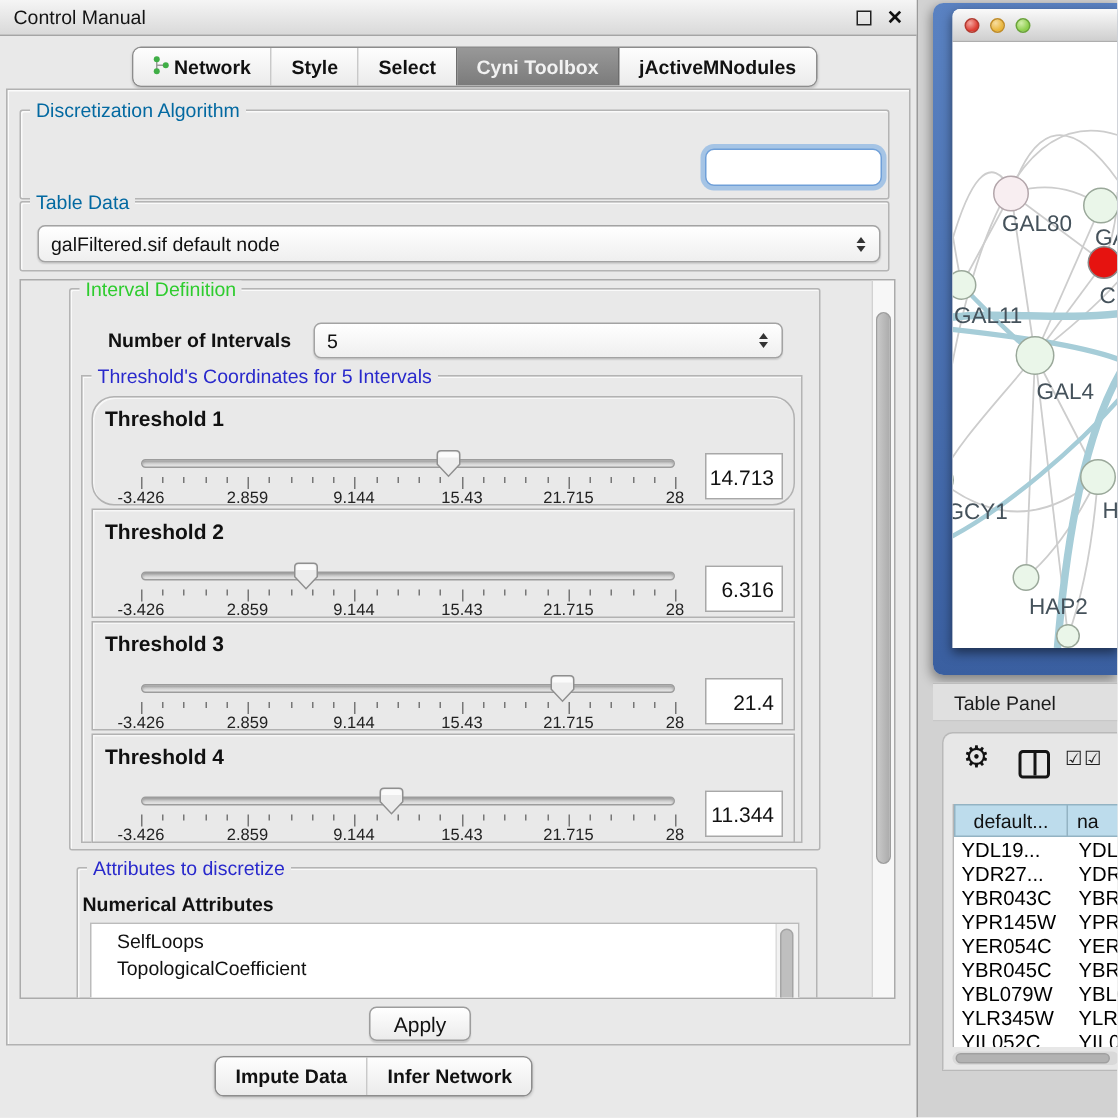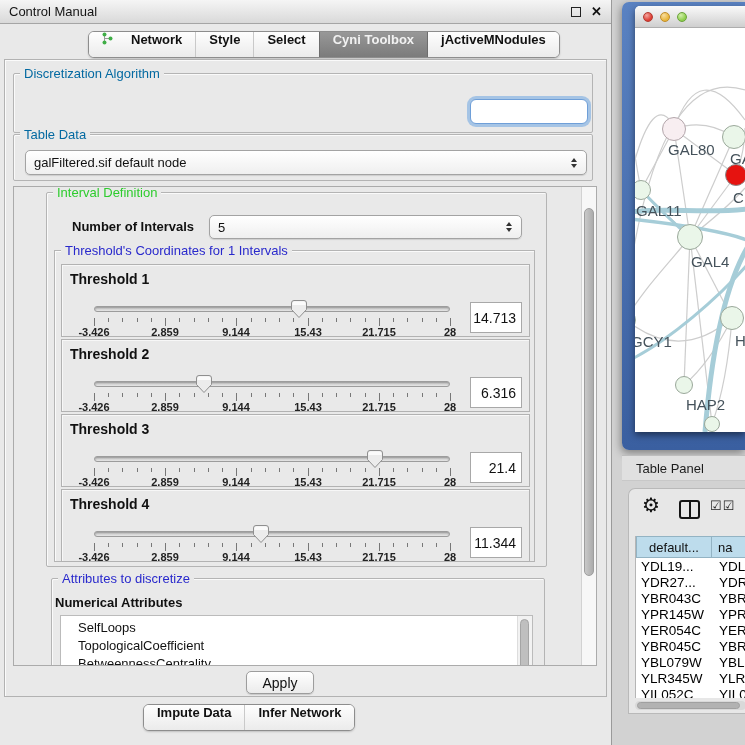--- a/index.html
+++ b/index.html
@@ -16,7 +16,7 @@
 
   
   .segbar{position:absolute;display:flex;height:25px;border:1px solid #8d8d8d;border-radius:6px;overflow:hidden;background:#fff;box-shadow:0 1px 2px rgba(0,0,0,.18);font-size:13px}
-  .seg{display:flex;gap:18px;padding:0 13px;background:linear-gradient(#fefefe,#ebebeb);color:#111;border-left:1px solid #c9c9c9;white-space:nowrap;font-weight:bold}
+  .seg{display:flex;align-items:center;gap:3px;padding:0 13px;background:linear-gradient(#fefefe,#ebebeb);color:#111;border-left:1px solid #c9c9c9;white-space:nowrap;font-weight:bold}
   .seg:first-child{border-left:none}
   .seg.sel{background:linear-gradient(#989898,#7b7b7b);color:#f2f2f2;border-left-color:#6d6d6d}
   .seg.sel+.seg{border-left-color:#6d6d6d}

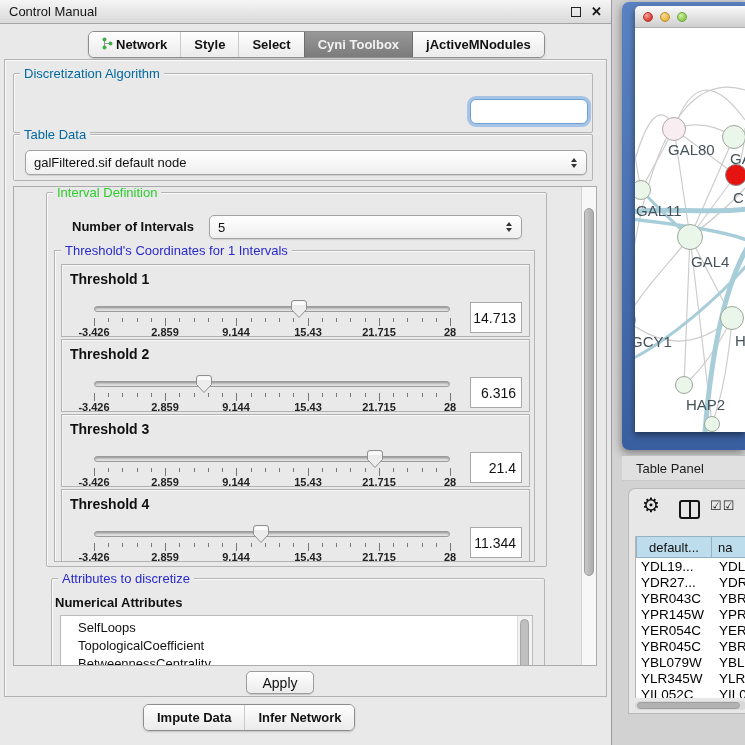--- a/index.html
+++ b/index.html
@@ -176,7 +176,7 @@
             </span>
         </div>
         <div id="thr-stack">
-          <span class="legend blue" style="background:#e9e9e9">Threshold's Coordinates for 1 Intervals</span>
+          <span class="legend blue" style="background:#e9e9e9">Threshold's Coordinates for 5 Intervals</span>
         <div class="thr-box" style="top: 13px;">
               <div class="thr-label">Threshold 1</div>
               <div class="track"></div>

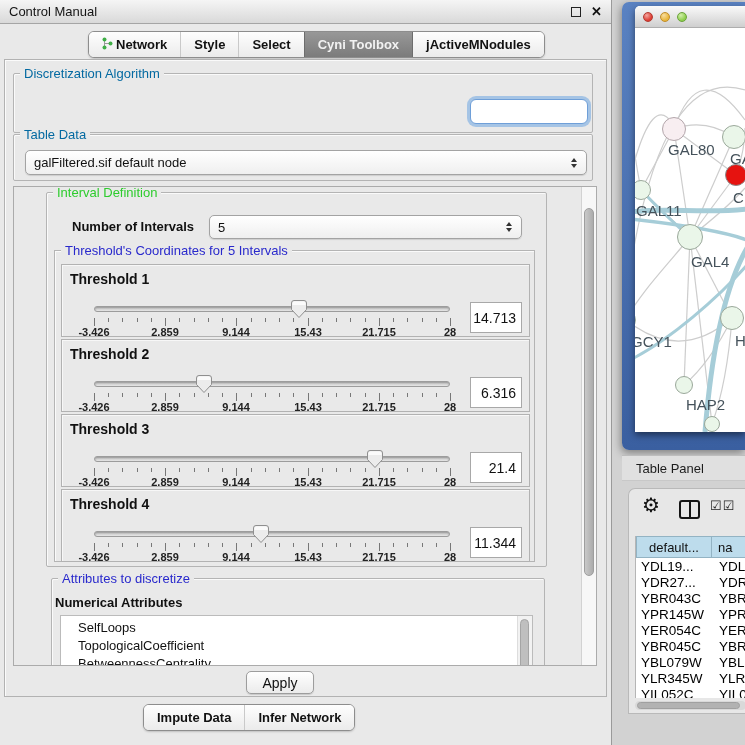--- a/index.html
+++ b/index.html
@@ -177,7 +177,7 @@
         </div>
         <div id="thr-stack">
           <span class="legend blue" style="background:#e9e9e9">Threshold's Coordinates for 5 Intervals</span>
-        <div class="thr-box" style="top: 13px;">
+        <div class="thr-box" style="top: 13px; border-radius: 15px;">
               <div class="thr-label">Threshold 1</div>
               <div class="track"></div>
               <div class="thumb" style="left: 228px;"><svg width="18" height="20" viewBox="0 0 18 20">

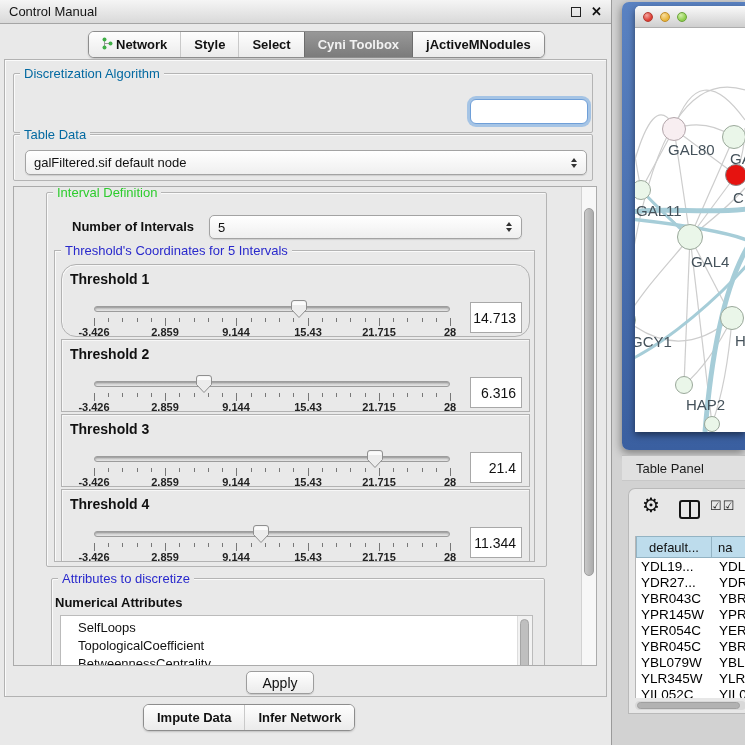--- a/index.html
+++ b/index.html
@@ -63,7 +63,7 @@
   .tick{position:absolute;top:0;width:1px;height:4px;background:#777}
   .tick.major{height:8px}
   .scale{position:absolute;left:32px;top:61px;width:357px;height:12px}
-  .scale span{position:absolute;transform:translateX(-50%);font-size:11px;font-weight:bold;color:#222;white-space:nowrap}
+  .scale span{position:absolute;transform:translateX(-50%);font-size:11px;font-weight:normal;color:#222;white-space:nowrap}
   .valbox{position:absolute;left:408px;top:37px;width:52px;height:31px;background:#fff;border:1px solid #a8a8a8;font-size:14px;color:#111;display:flex;align-items:center;justify-content:flex-end;padding-right:5px;box-sizing:border-box}
 
   #grp-attrs{left:37px;top:391px;width:494px;height:150px}

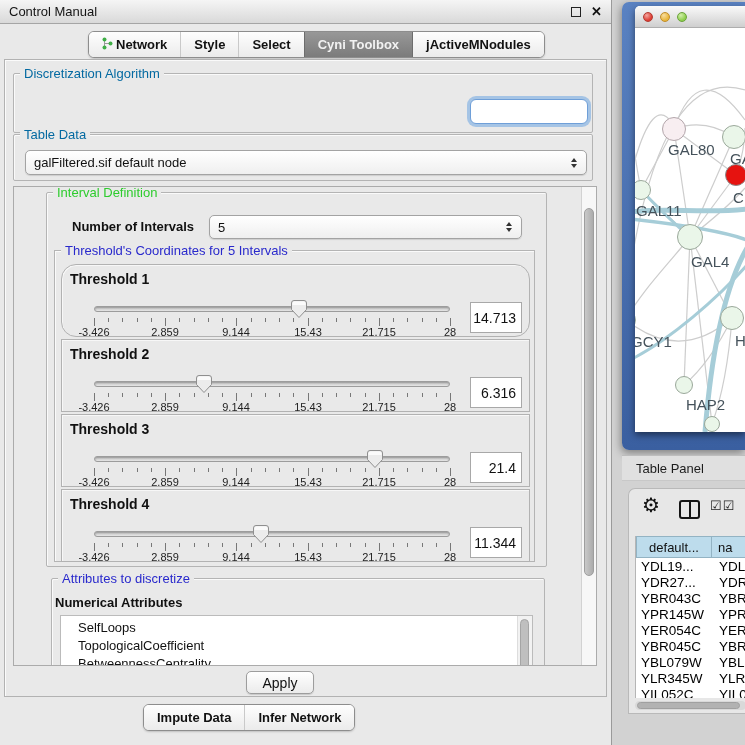--- a/index.html
+++ b/index.html
@@ -367,7 +367,6 @@
           <div id="attr-items">
               <div class="attr-item">SelfLoops</div>
               <div class="attr-item">TopologicalCoefficient</div>
-              <div class="attr-item">BetweennessCentrality</div>
             </div>
           <div id="list-scroll">
             <div id="list-thumb"></div>

